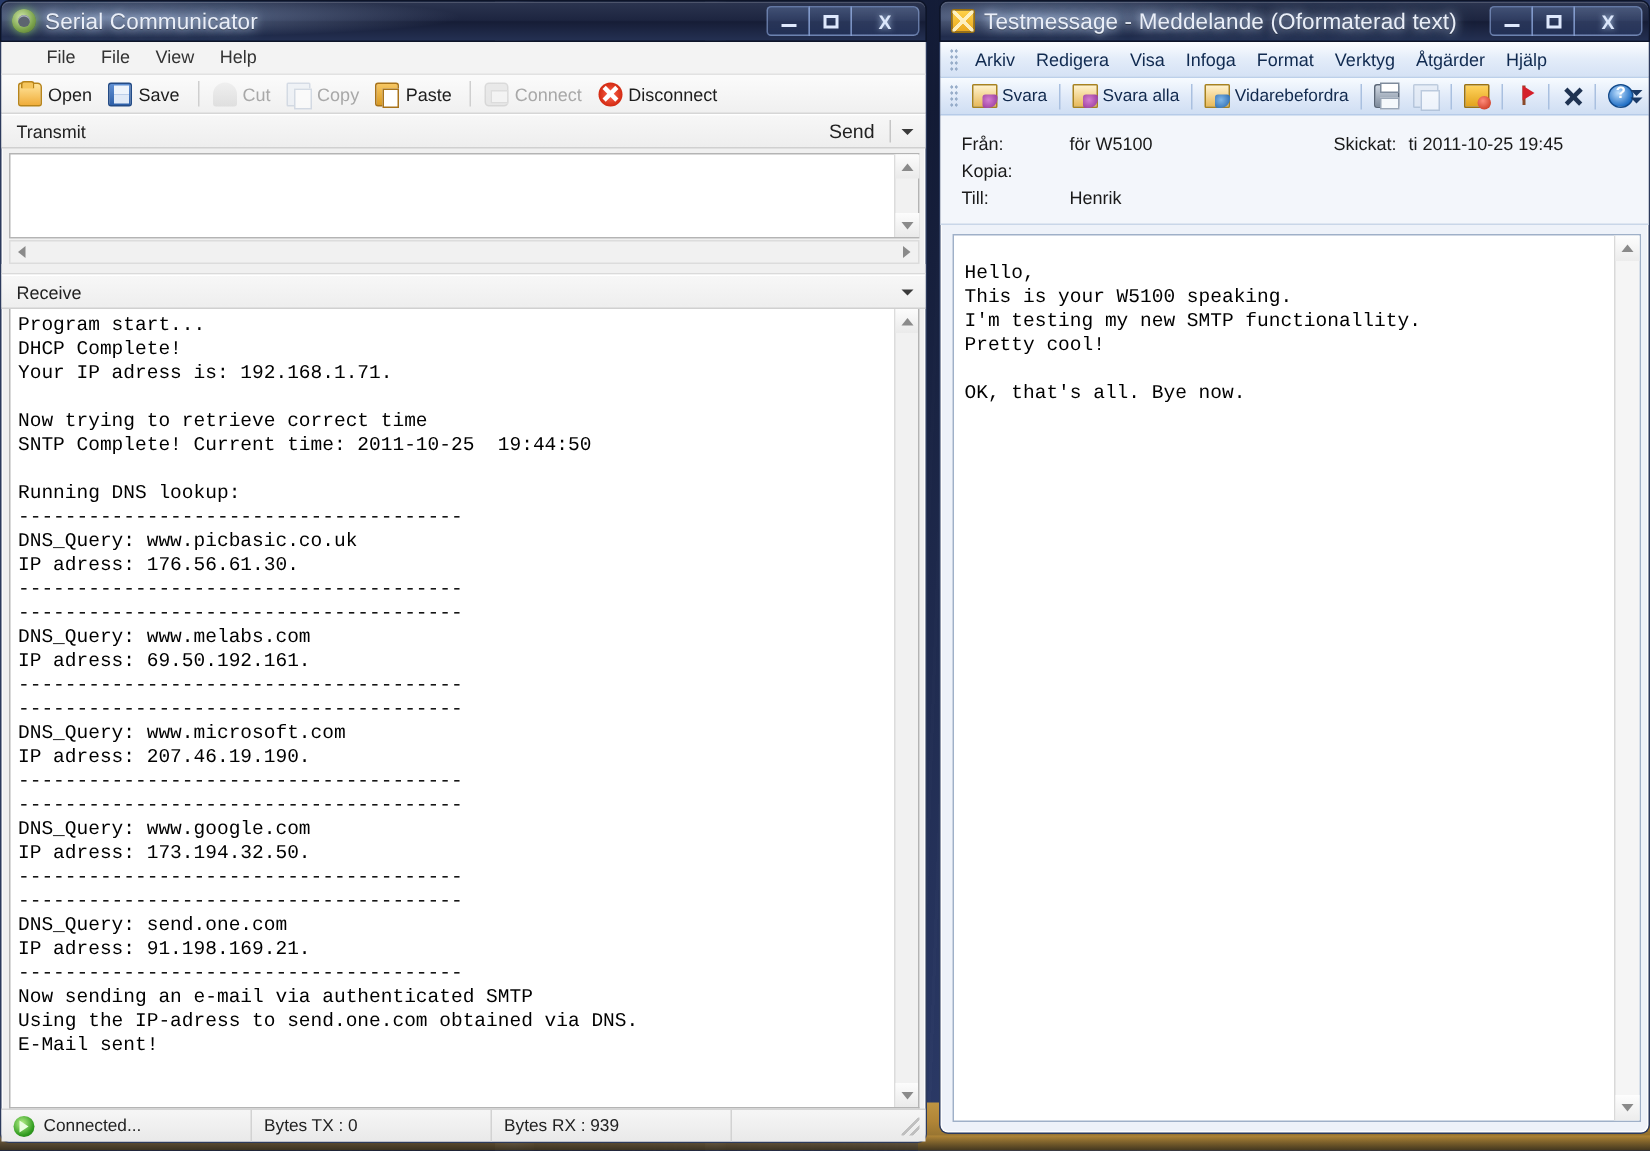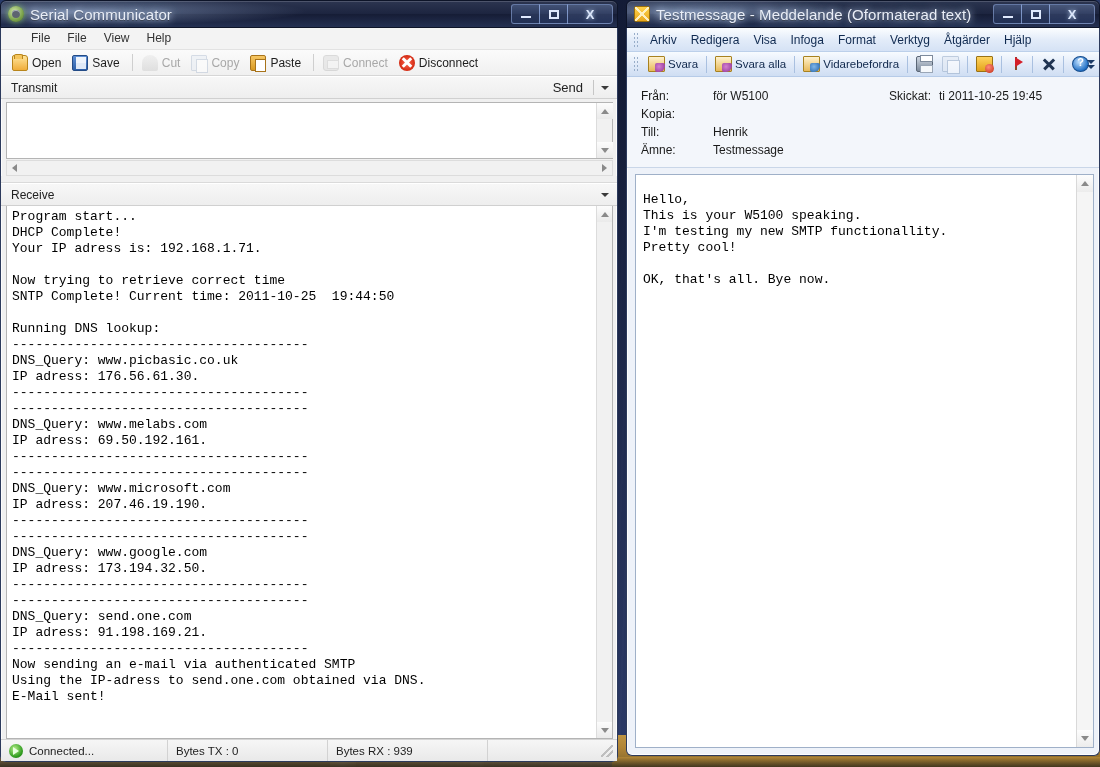--- a/index.html
+++ b/index.html
@@ -582,10 +582,6 @@
         <span class="mh-label">Till:</span>
         <span class="mh-value">Henrik</span>
       </div>
-      <div class="mh-row">
-        <span class="mh-label">Ämne:</span>
-        <span class="mh-value">Testmessage</span>
-      </div>
     </div>
 
     <div class="mail-reading">

